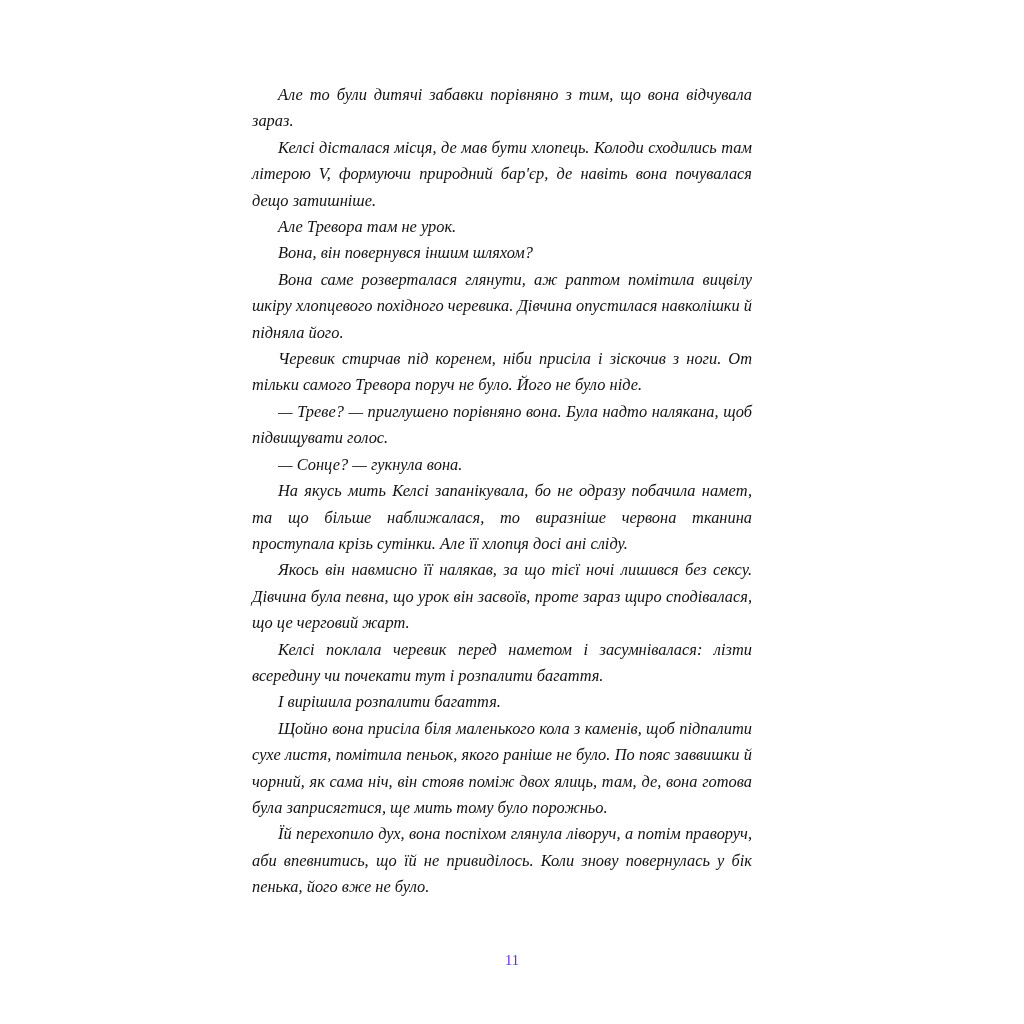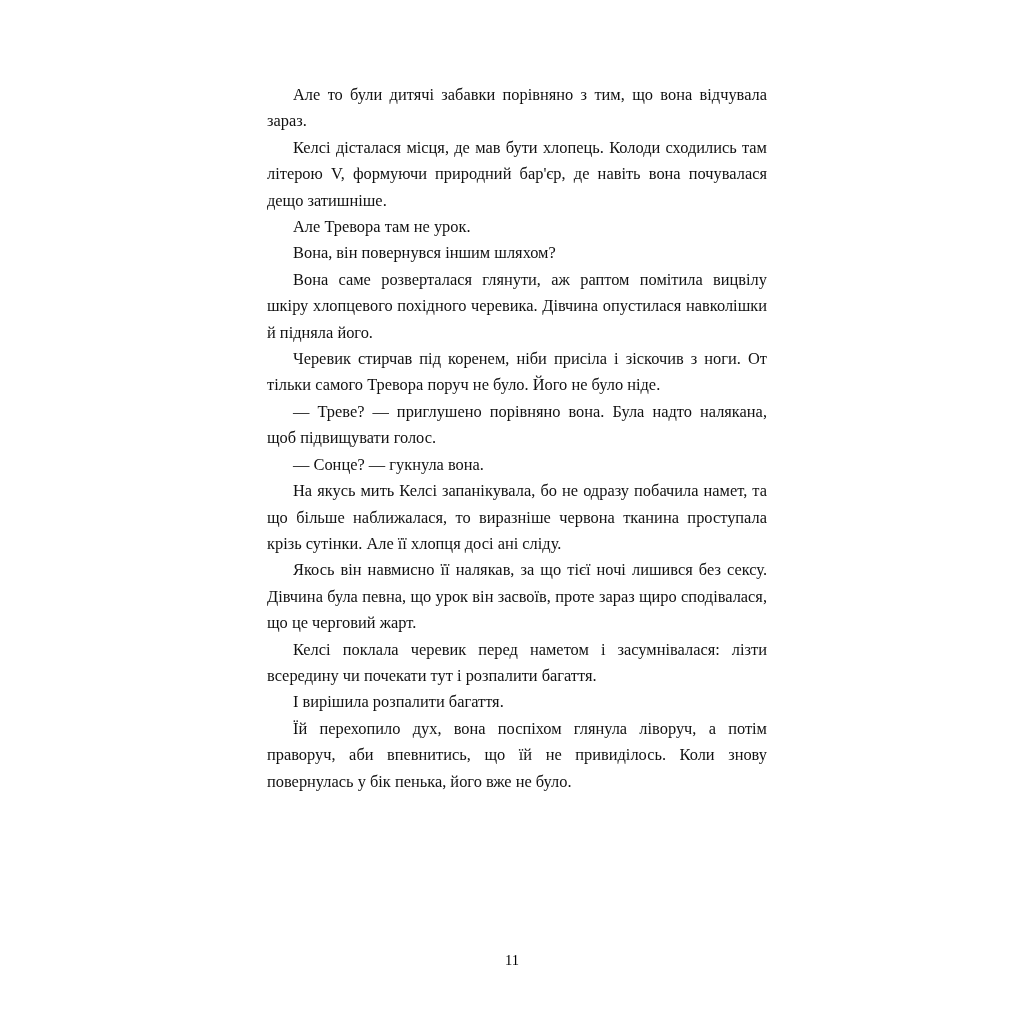--- a/index.html
+++ b/index.html
@@ -25,9 +25,10 @@
   }
   .text-block {
     position: absolute;
-    left: 267px;
+    left: 252px;
     top: 82px;
     width: 500px;
+    font-style: italic;
   }
   .para {
     margin: 0;

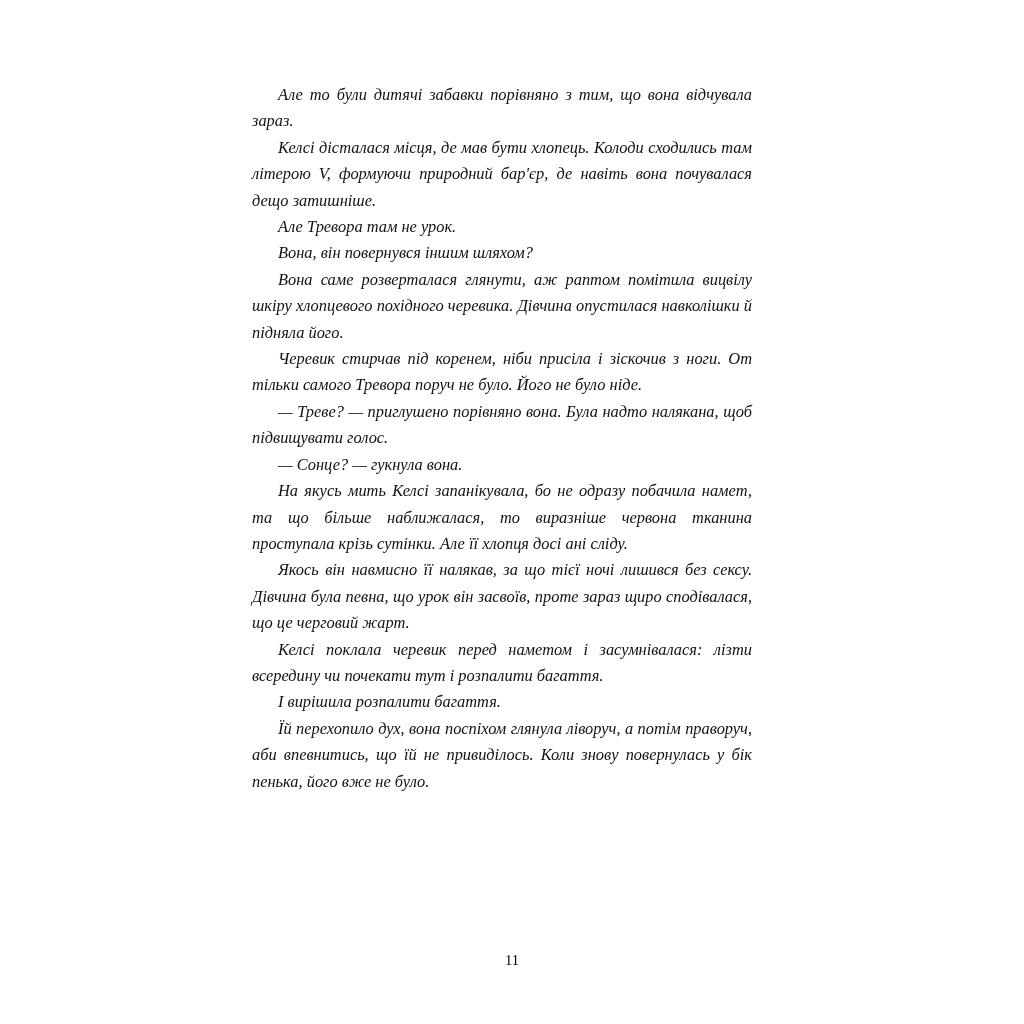--- a/index.html
+++ b/index.html
@@ -71,6 +71,7 @@
     <p class="para">Якось він навмисно її налякав, за що тієї ночі лишився без сексу. Дівчина була певна, що урок він засвоїв, проте зараз щиро сподівалася, що це черговий жарт.</p>
     <p class="para">Келсі поклала черевик перед наметом і засумнівалася: лізти всередину чи почекати тут і розпалити багаття.</p>
     <p class="para">І вирішила розпалити багаття.</p>
+    <p class="para">Щойно вона присіла біля маленького кола з каменів, щоб підпалити сухе листя, помітила пеньок, якого раніше не було. По пояс заввишки й чорний, як сама ніч, він стояв поміж двох ялиць, там, де, вона готова була заприсягтися, ще мить тому було порожньо.</p>
     <p class="para">Їй перехопило дух, вона поспіхом глянула ліворуч, а потім праворуч, аби впевнитись, що їй не привиділось. Коли знову повернулась у бік пенька, його вже не було.</p>
   </div>
 

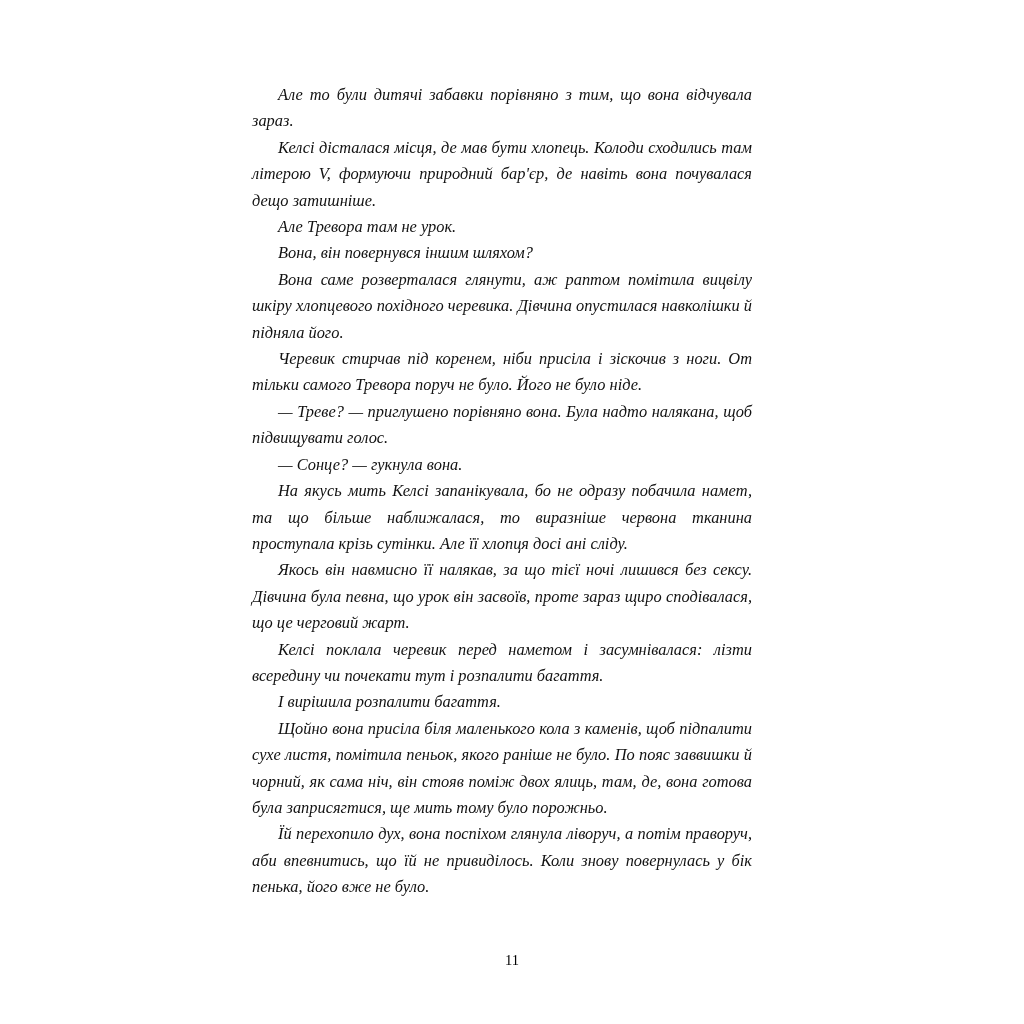--- a/index.html
+++ b/index.html
@@ -50,7 +50,7 @@
     text-align: center;
     font-size: 14.5px;
     line-height: 18px;
-    color: #000000;
+    color: #6d28d9;
   }
 </style>
 </head>

